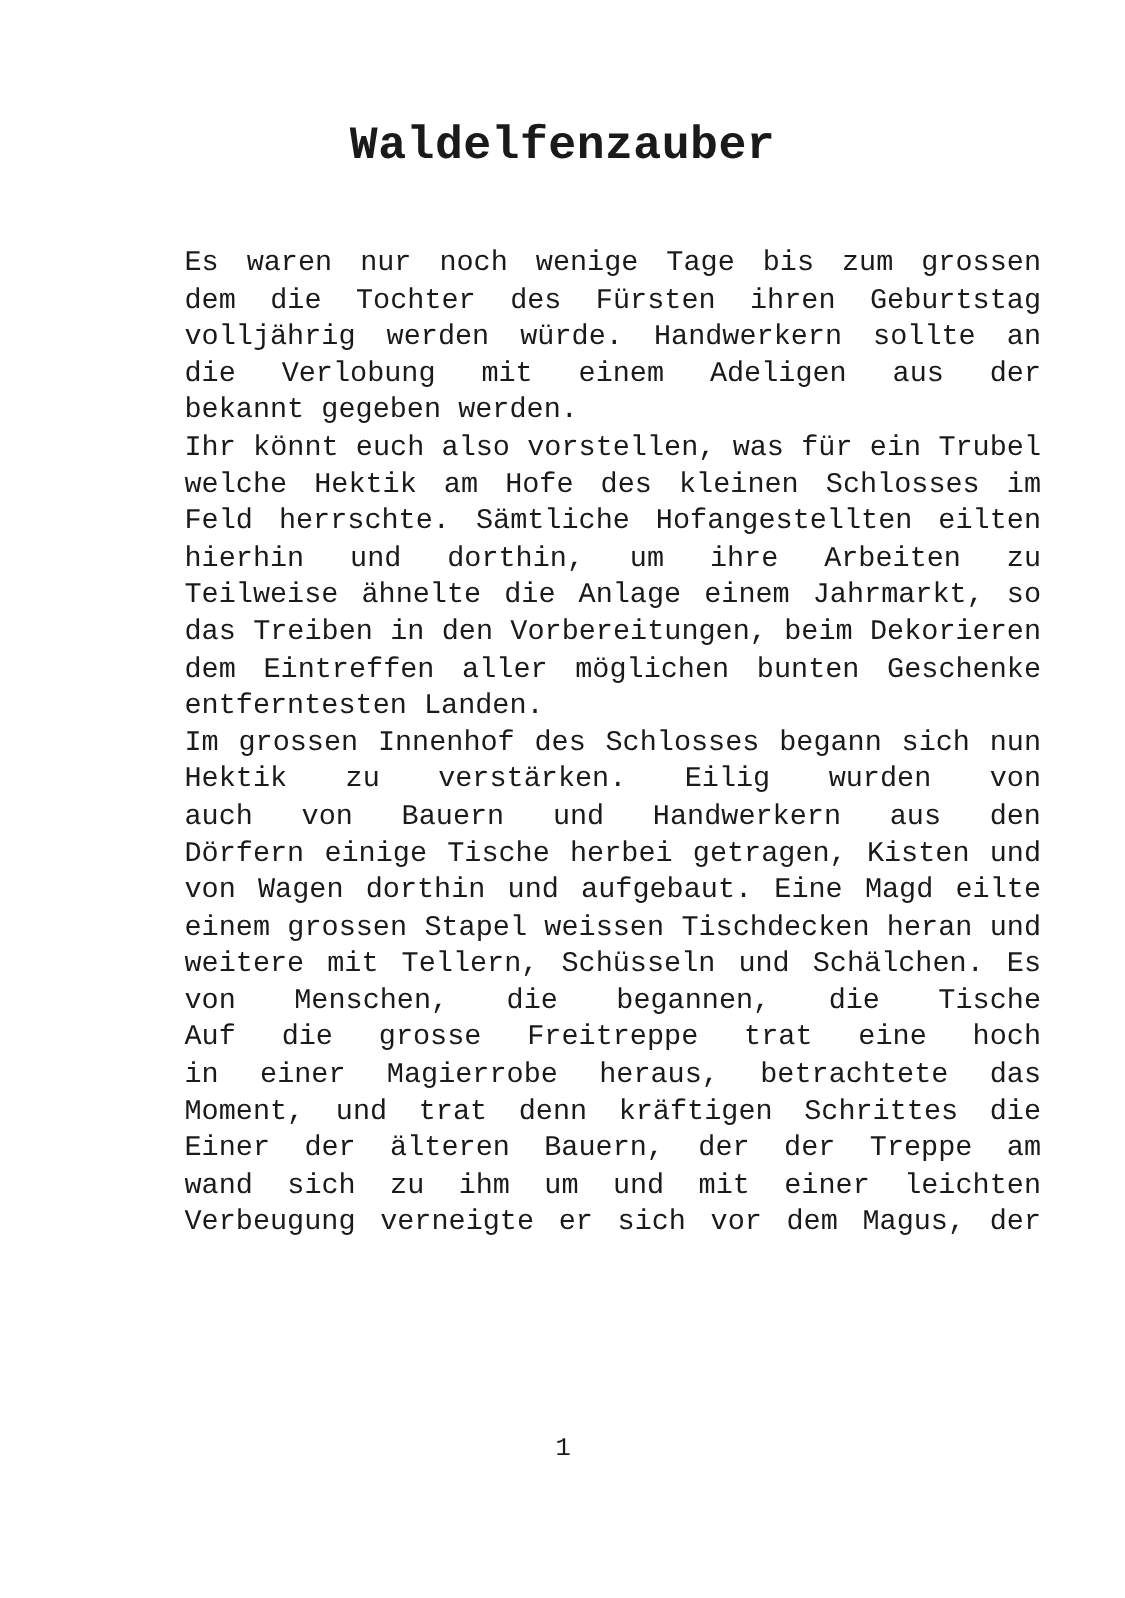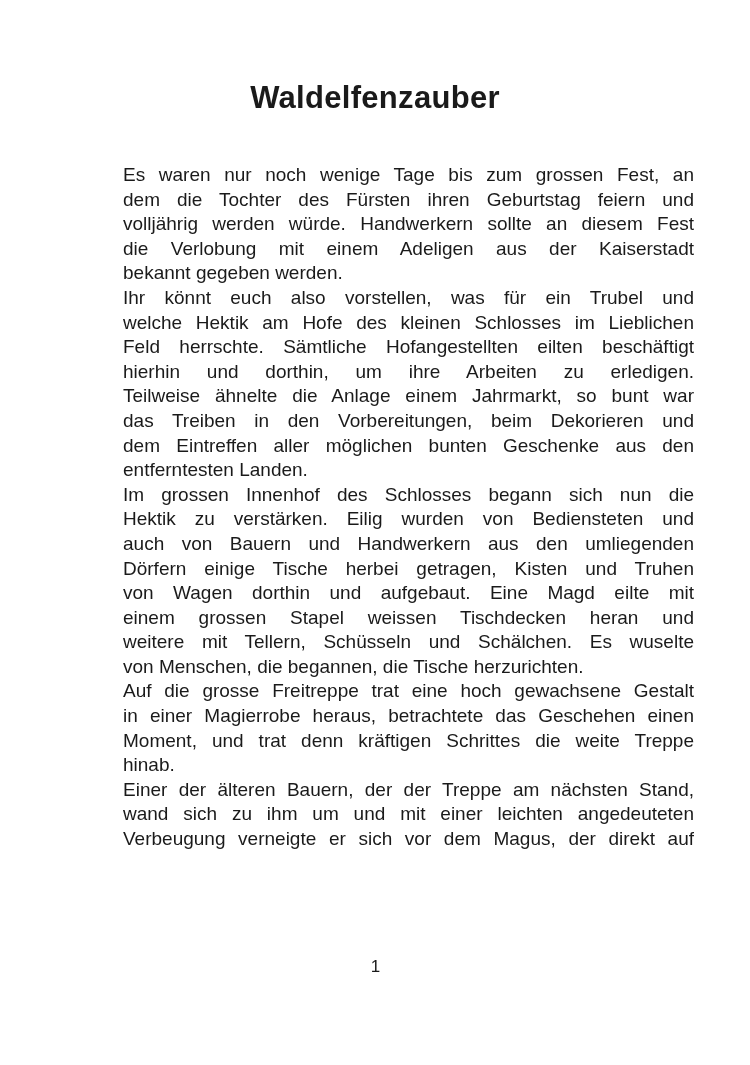--- a/index.html
+++ b/index.html
@@ -12,7 +12,7 @@
     width: 750px;
     height: 1065px;
     background: #ffffff;
-    font-family: Liberation Sans, sans-serif;
+    font-family: Liberation Mono, monospace;
     color: #1a1a1a;
     overflow: hidden;
   }

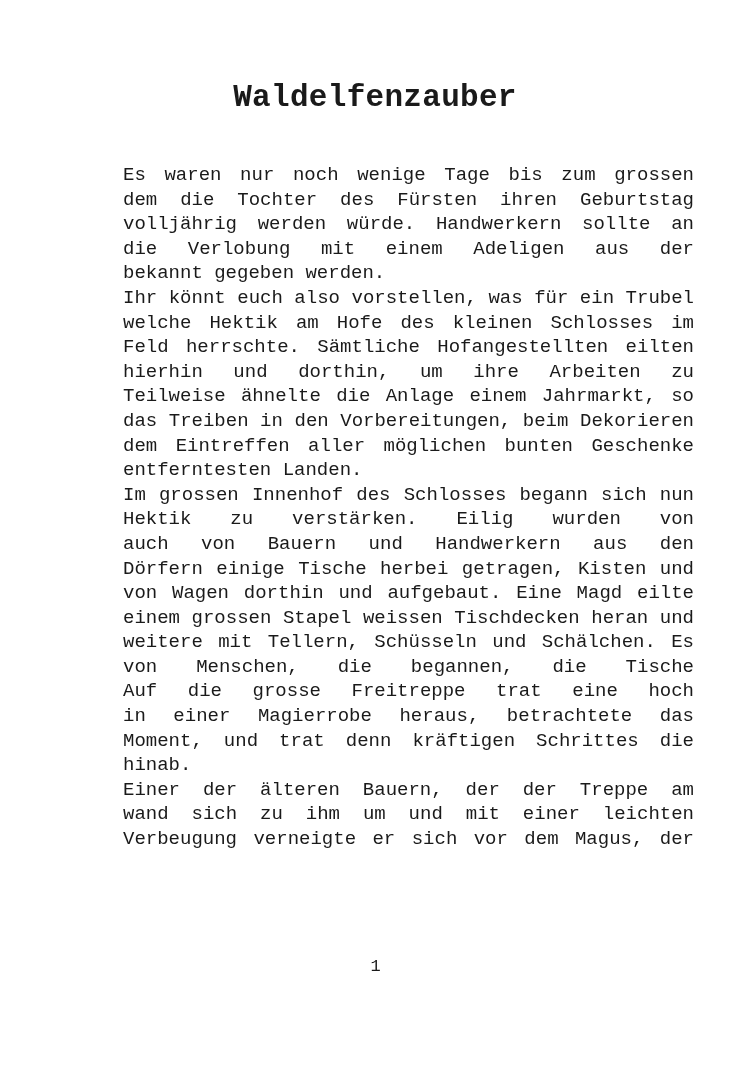--- a/index.html
+++ b/index.html
@@ -86,7 +86,6 @@
       <div class="line">Auf die grosse Freitreppe trat eine hoch gewachsene Gestalt</div>
       <div class="line">in einer Magierrobe heraus, betrachtete das Geschehen einen</div>
       <div class="line">Moment, und trat denn kräftigen Schrittes die weite Treppe</div>
-      <div class="line last">hinab.</div>
       <div class="line">Einer der älteren Bauern, der der Treppe am nächsten Stand,</div>
       <div class="line">wand sich zu ihm um und mit einer leichten angedeuteten</div>
       <div class="line">Verbeugung verneigte er sich vor dem Magus, der direkt auf</div>

